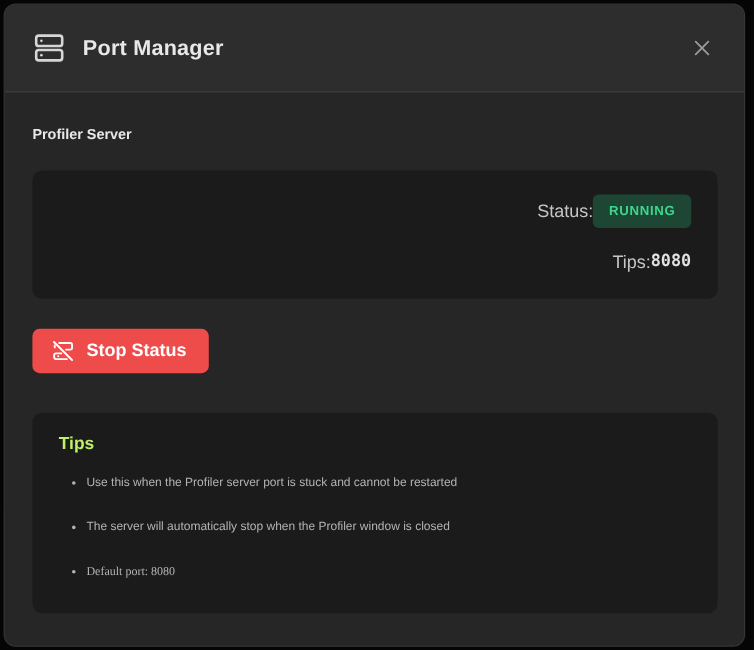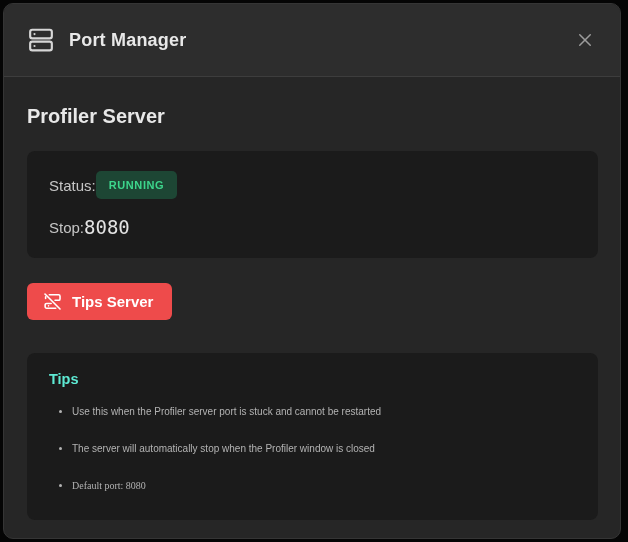--- a/index.html
+++ b/index.html
@@ -54,7 +54,7 @@
   
   .content { padding: 28px 22px 0 23px; }
   .section-title {
-    font-size: 20px;
+    font-size: 12px;
     font-weight: 700;
     color: #e8e8e8;
     margin-bottom: 23px;

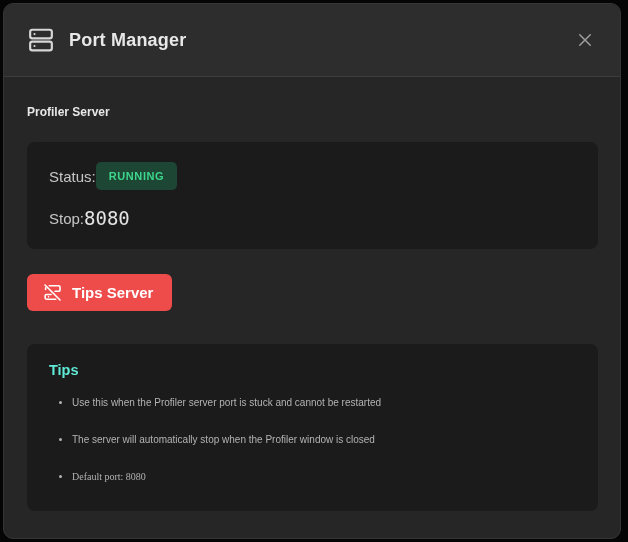--- a/index.html
+++ b/index.html
@@ -72,7 +72,7 @@
   .kv-row {
     display: flex;
     align-items: center;
-    justify-content: flex-start;
+    justify-content: flex-end;
     min-height: 22px;
   }
   .kv-label { font-size: 15px; color: #c6c6c6; }

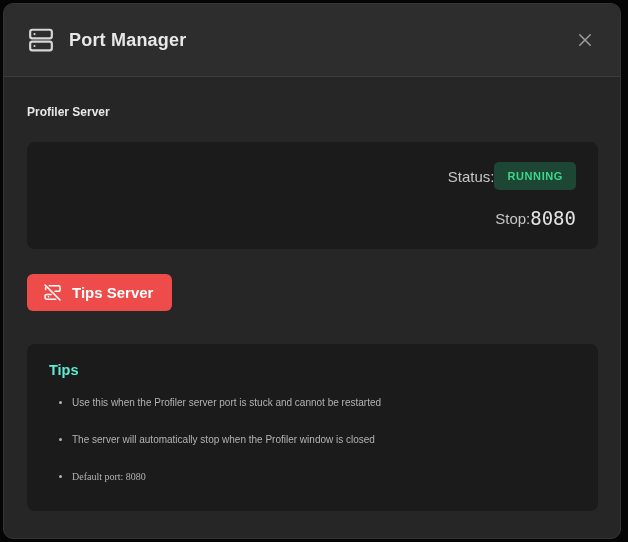--- a/index.html
+++ b/index.html
@@ -169,7 +169,7 @@
         <span class="badge-running">RUNNING</span>
       </div>
       <div class="kv-row">
-        <span class="kv-label">Stop:</span>
+        <span class="kv-label">Tips:</span>
         <span class="port-value">8080</span>
       </div>
     </div>

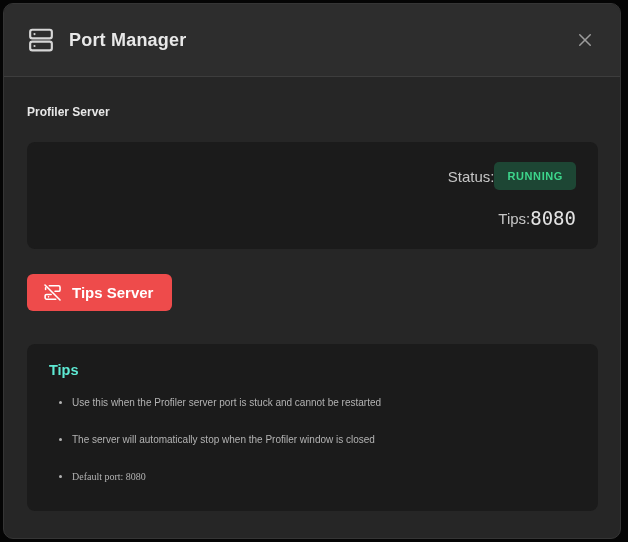--- a/index.html
+++ b/index.html
@@ -87,8 +87,8 @@
   }
   .port-value {
     font-family: "DejaVu Sans Mono", monospace;
-    font-size: 19px;
-    font-weight: 400;
+    font-size: 14px;
+    font-weight: 700;
     color: #e3e3e3;
   }
   

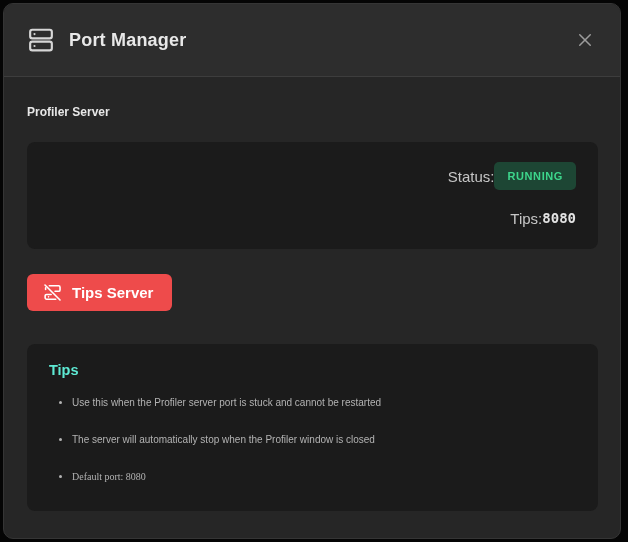--- a/index.html
+++ b/index.html
@@ -185,7 +185,7 @@
           <line x1="2.5" y1="2.5" x2="21.5" y2="21.5"></line>
         </svg>
       </span>
-      <span>Tips Server</span>
+      <span>Stop Status</span>
     </button>
 
     

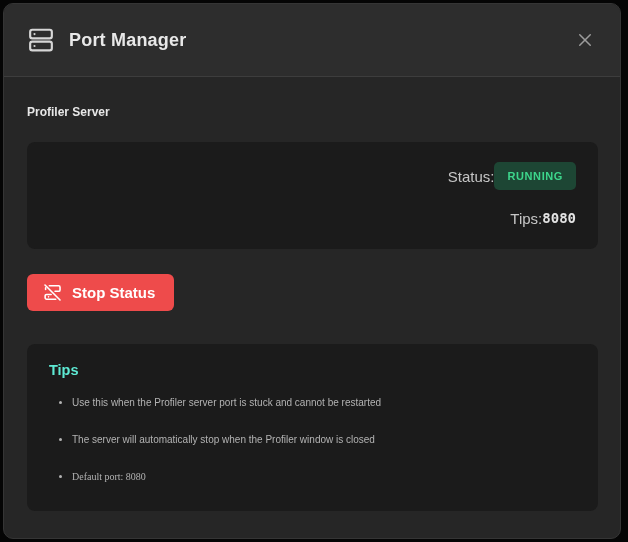--- a/index.html
+++ b/index.html
@@ -117,7 +117,7 @@
   .tips-title {
     font-size: 14.5px;
     font-weight: 700;
-    color: #5eead4;
+    color: #bef264;
     margin-bottom: 15px;
   }
   .tips-list {

